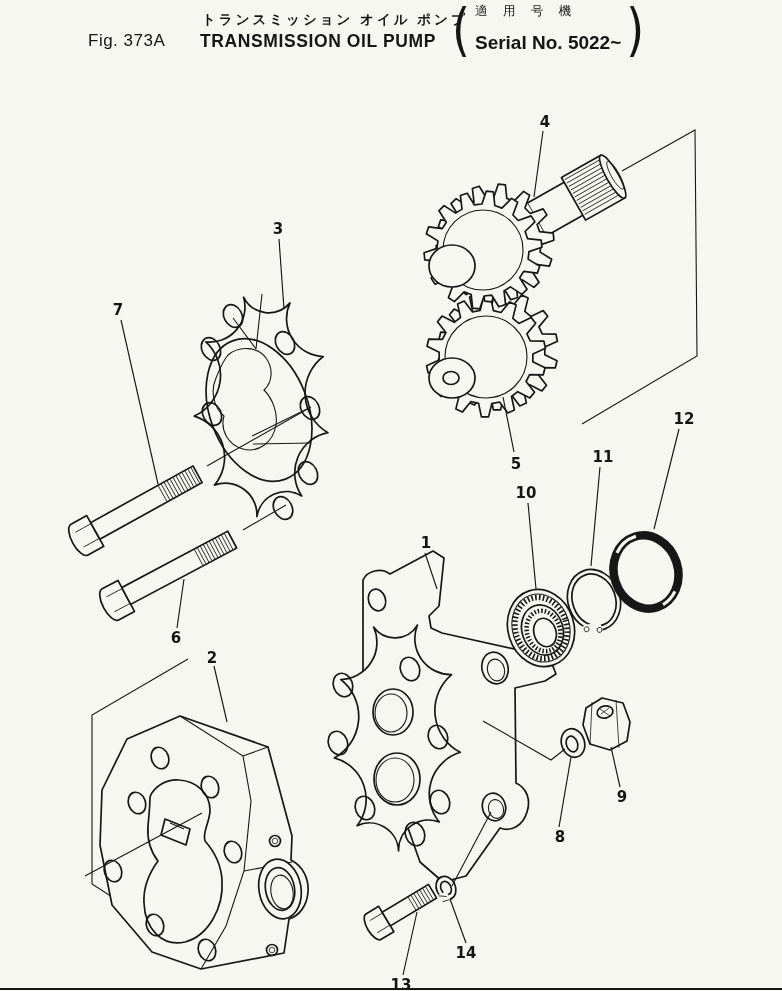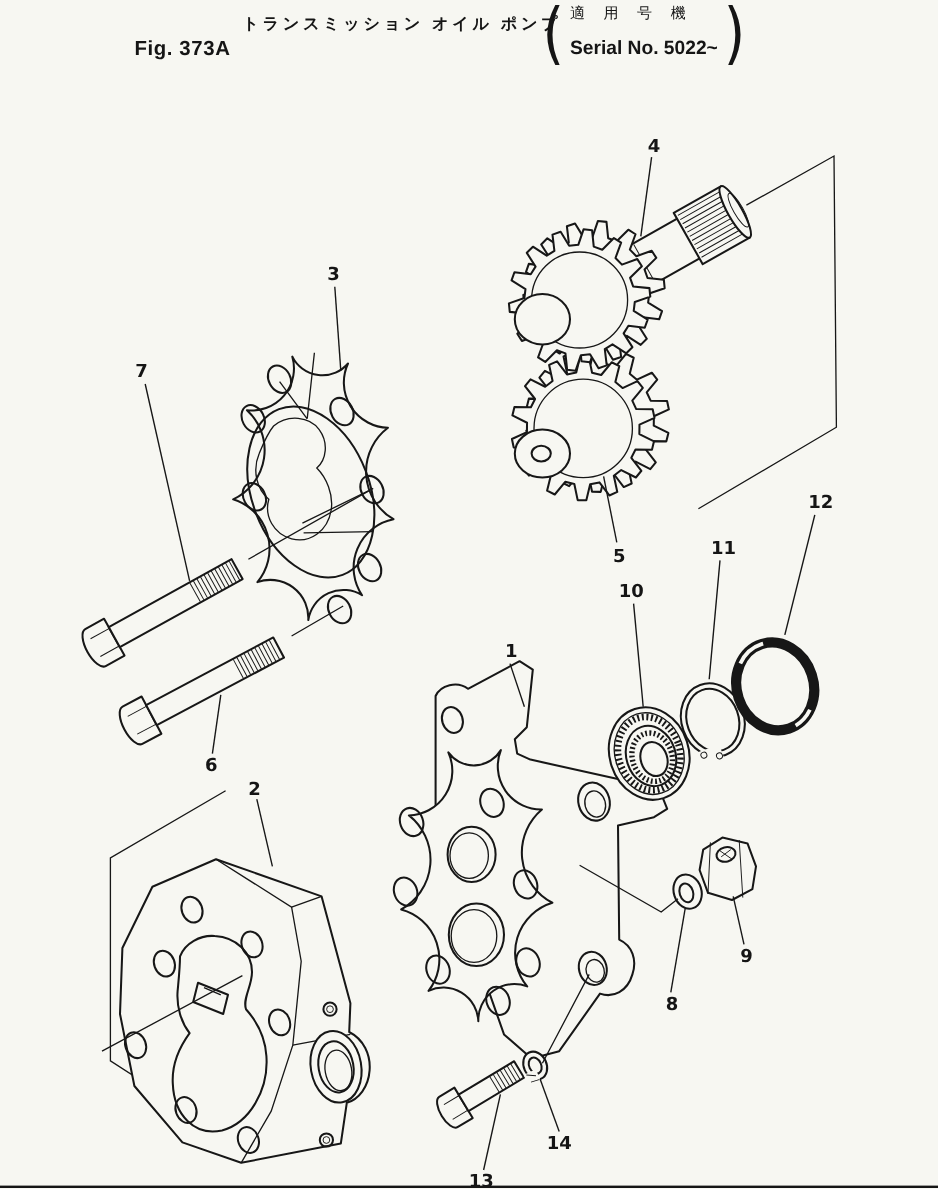--- a/index.html
+++ b/index.html
@@ -5,7 +5,7 @@
   html,body{margin:0;padding:0;background:#d8d8d4;}
   .page{position:relative;width:782px;height:991px;background:#f7f7f2;
         font-family:"Liberation Sans",sans-serif;color:#151515;overflow:hidden;}
-  .fig-label{position:absolute;left:88px;top:31px;font-size:17px;font-weight:bold;letter-spacing:.5px;margin-left:24px;}
+  .fig-label{position:absolute;left:88px;top:31px;font-size:17px;font-weight:normal;letter-spacing:.5px;}
   .title-jp{position:absolute;left:202px;top:11px;font-size:13.5px;font-weight:bold;letter-spacing:3px;white-space:nowrap;}
   .title-en{position:absolute;left:200px;top:31px;font-size:17.5px;font-weight:bold;letter-spacing:.6px;white-space:nowrap;}
   .serial{position:absolute;left:452px;top:3px;display:flex;align-items:center;}

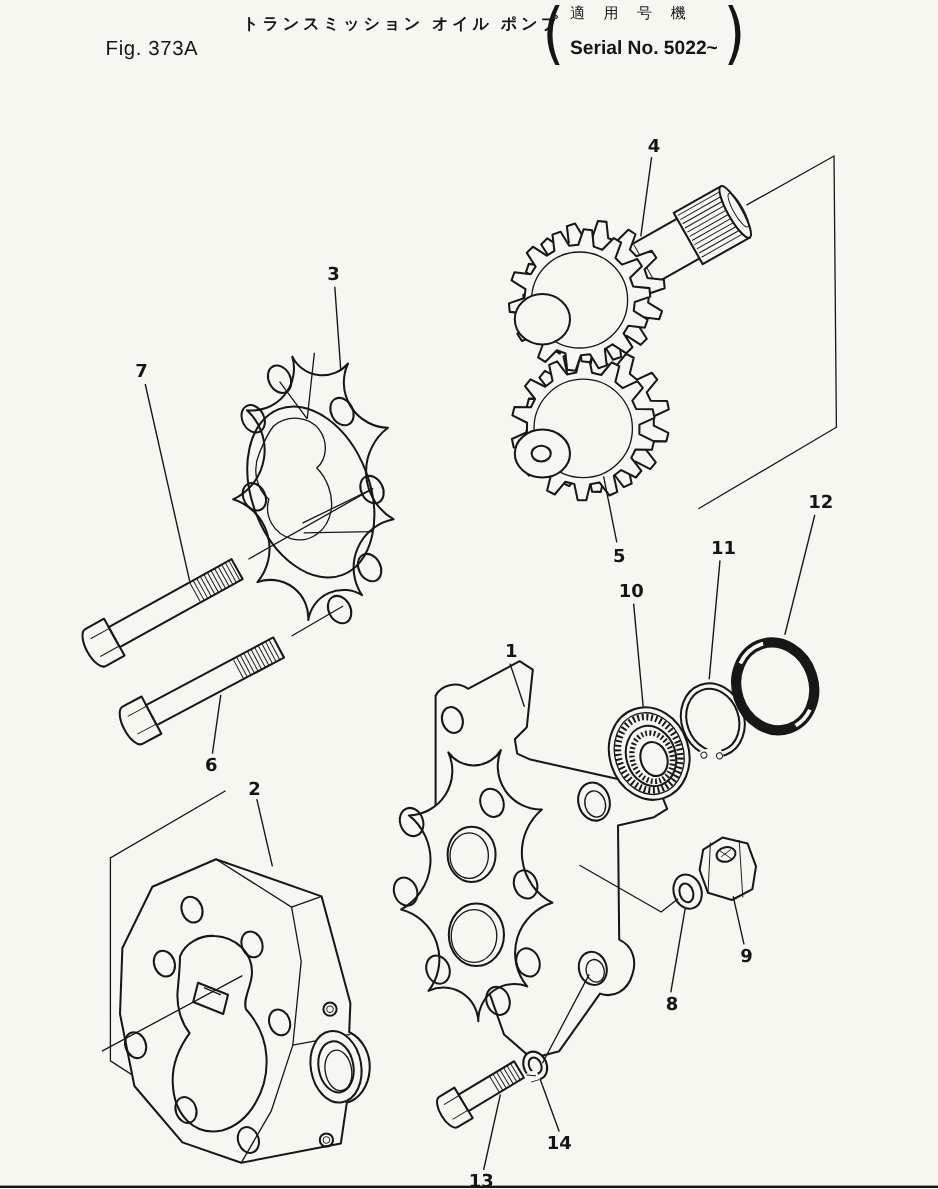--- a/index.html
+++ b/index.html
@@ -30,6 +30,7 @@
 
   <div class="fig-label">Fig. 373A</div>
   <div class="title-jp">トランスミッション オイル ポンプ</div>
+  <div class="title-en">TRANSMISSION OIL PUMP</div>
   <div class="serial">
     <span class="paren">(</span>
     <span class="serial-lines">

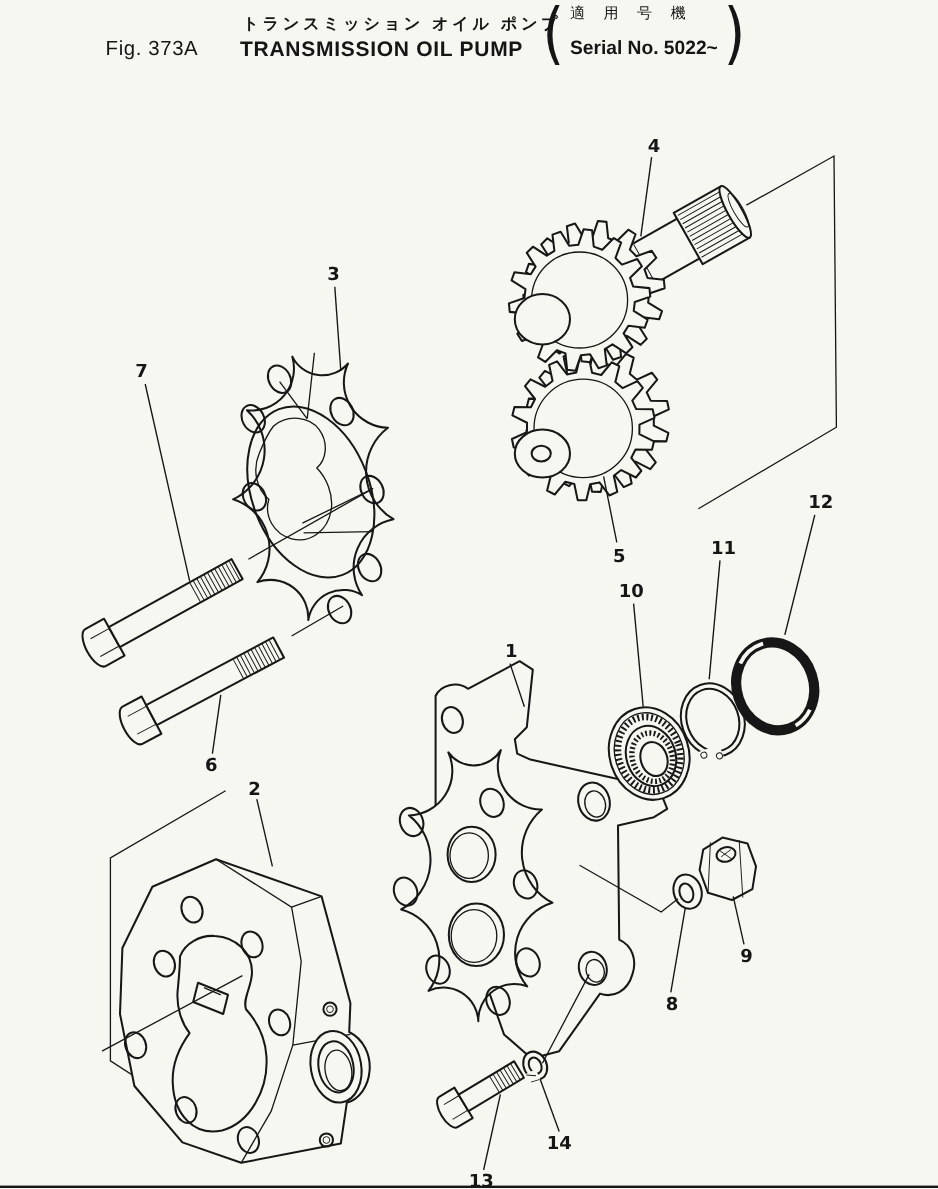--- a/index.html
+++ b/index.html
@@ -13,7 +13,7 @@
          font-family:"DejaVu Sans",sans-serif;}
   .serial-lines{margin:0 5px;}
   .serial-jp{font-size:12.5px;font-weight:normal;letter-spacing:6px;white-space:nowrap;}
-  .serial-en{font-size:16px;font-weight:bold;white-space:nowrap;margin-top:12px;}
+  .serial-en{font-size:19px;font-weight:bold;white-space:nowrap;margin-top:12px;}
   svg.fig{position:absolute;left:0;top:0;}
   .rule{position:absolute;left:0;top:988px;width:782px;height:2px;background:#161616;}
   .ln{stroke:#171717;stroke-width:1.7;fill:none;stroke-linecap:round;stroke-linejoin:round;}

